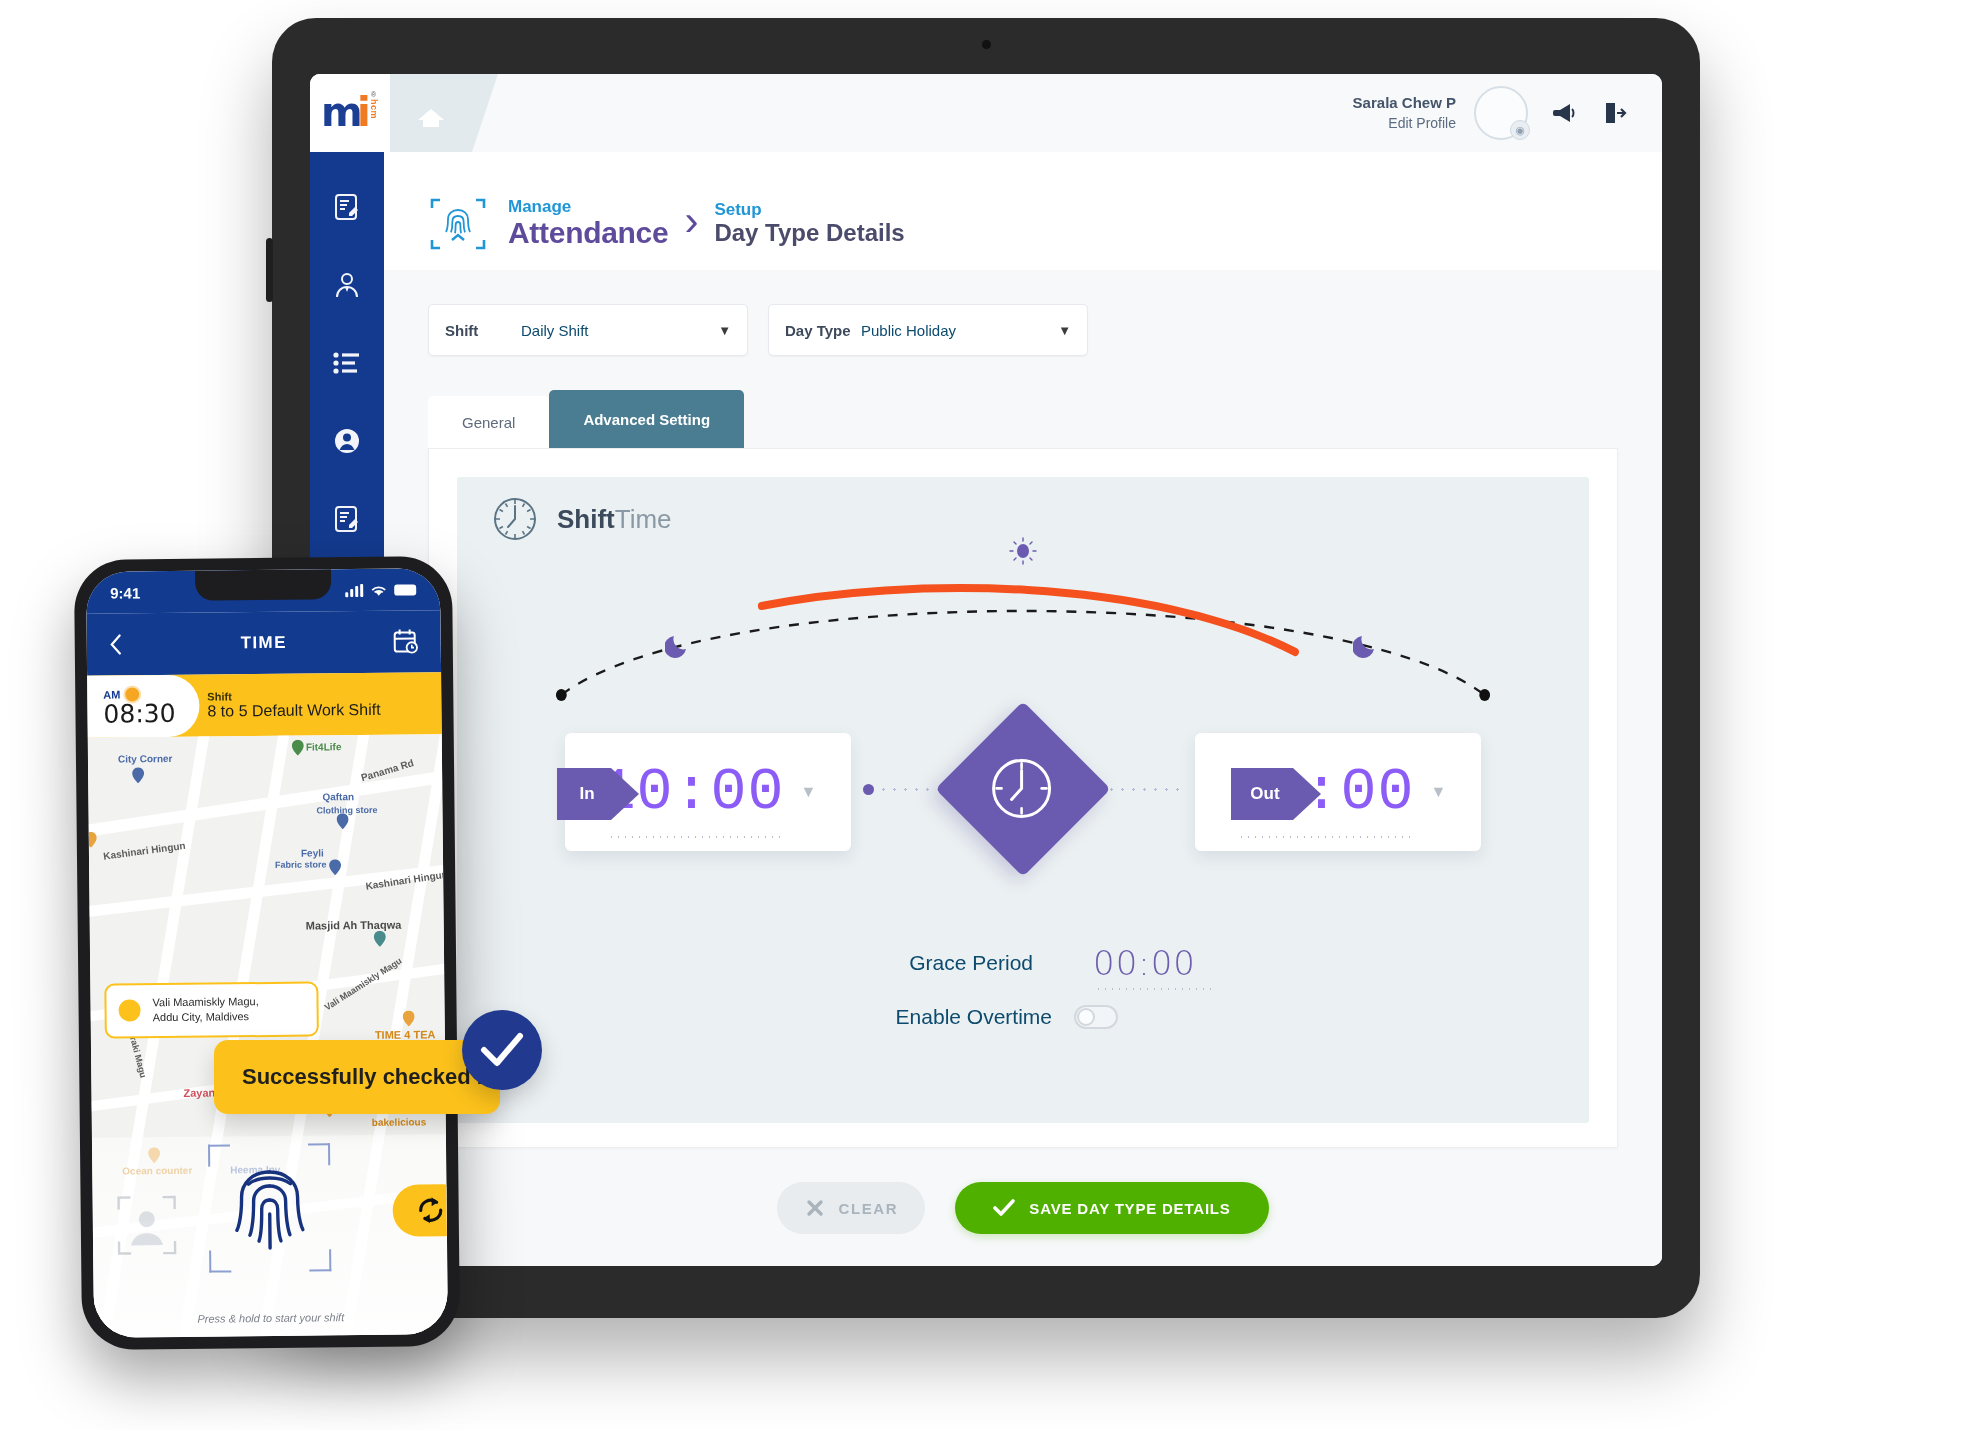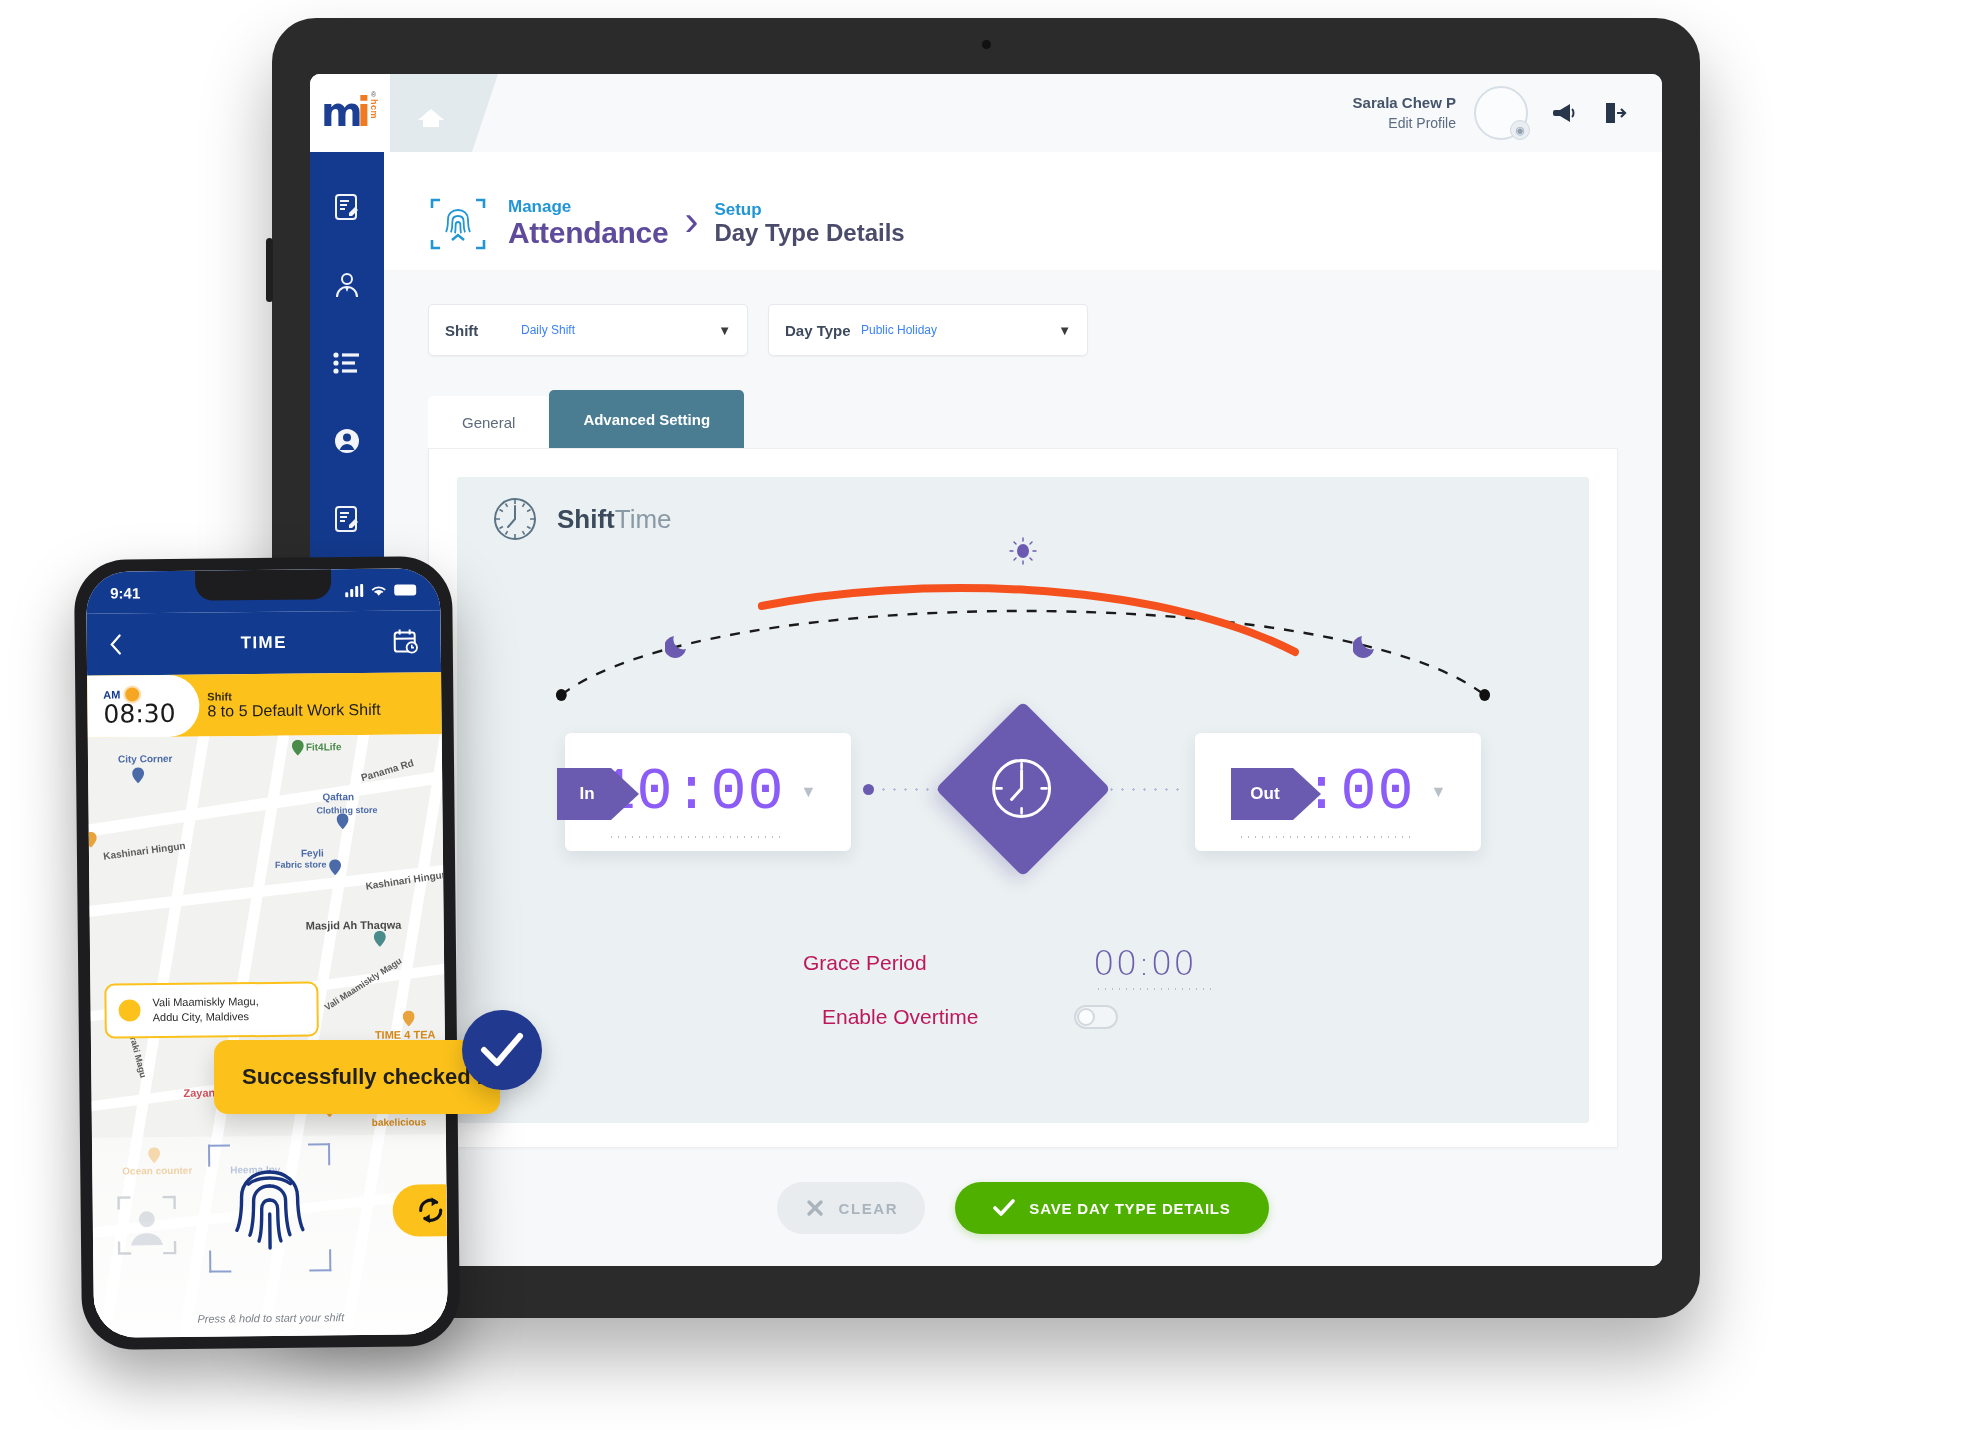--- a/index.html
+++ b/index.html
@@ -106,7 +106,7 @@
     box-shadow:0 1px 2px rgba(0,0,0,.04);
   }
   .field .lbl{ font-size:15px; color:#3e4a5c; font-weight:bold; width:76px;}
-  .field .val{ font-size:12px; color:#3b82f6; flex:1; }
+  .field .val{ font-size:15px; color:#0c4a6e; flex:1; }
   .field .car{ color:#3b3b3b; font-size:13px;}
 
   .tabs{ display:flex; align-items:flex-end; }

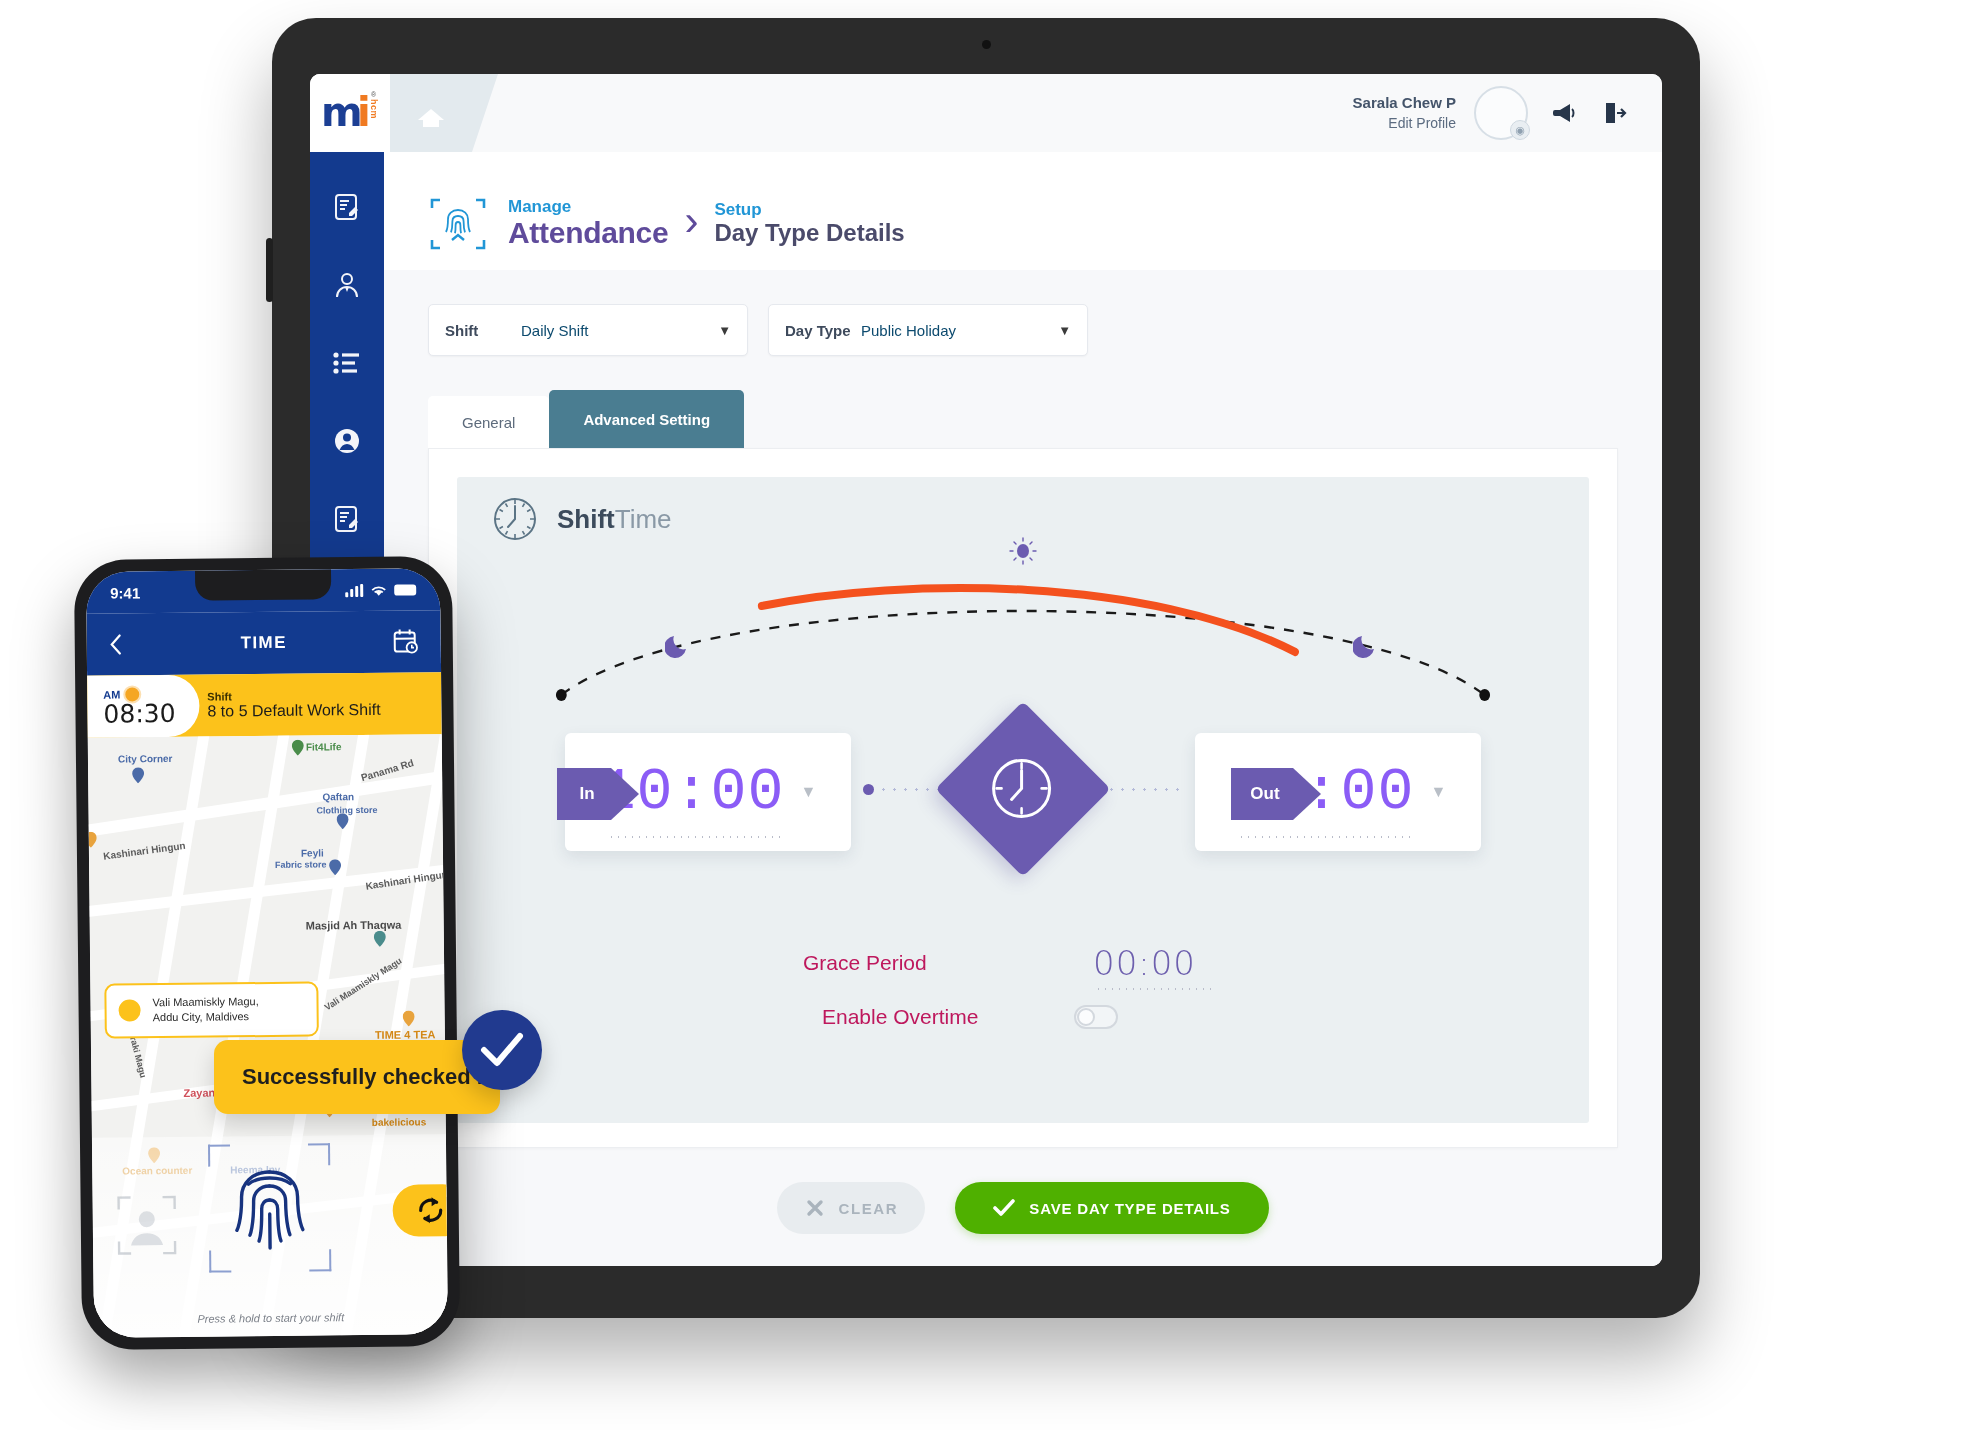--- a/index.html
+++ b/index.html
@@ -180,7 +180,7 @@
 
   .gp-rows{ position:absolute; left:0; right:0; bottom:72px; }
   .gp-row{ display:flex; align-items:center; justify-content:center; gap:22px; margin-bottom:22px;}
-  .gp-lbl{ font-size:21px; color:#be185d; width:230px; }
+  .gp-lbl{ font-size:21px; color:#0c4a6e; width:230px; text-align:right; }
   .gp-val-wrap{ position:relative; width:150px;margin-left:38px; }
   .gp-val{ font-family:"DejaVu Sans", sans-serif; font-size:34px; font-weight:300; color:#6d5fae; letter-spacing:1px;}
   .gp-dots{

